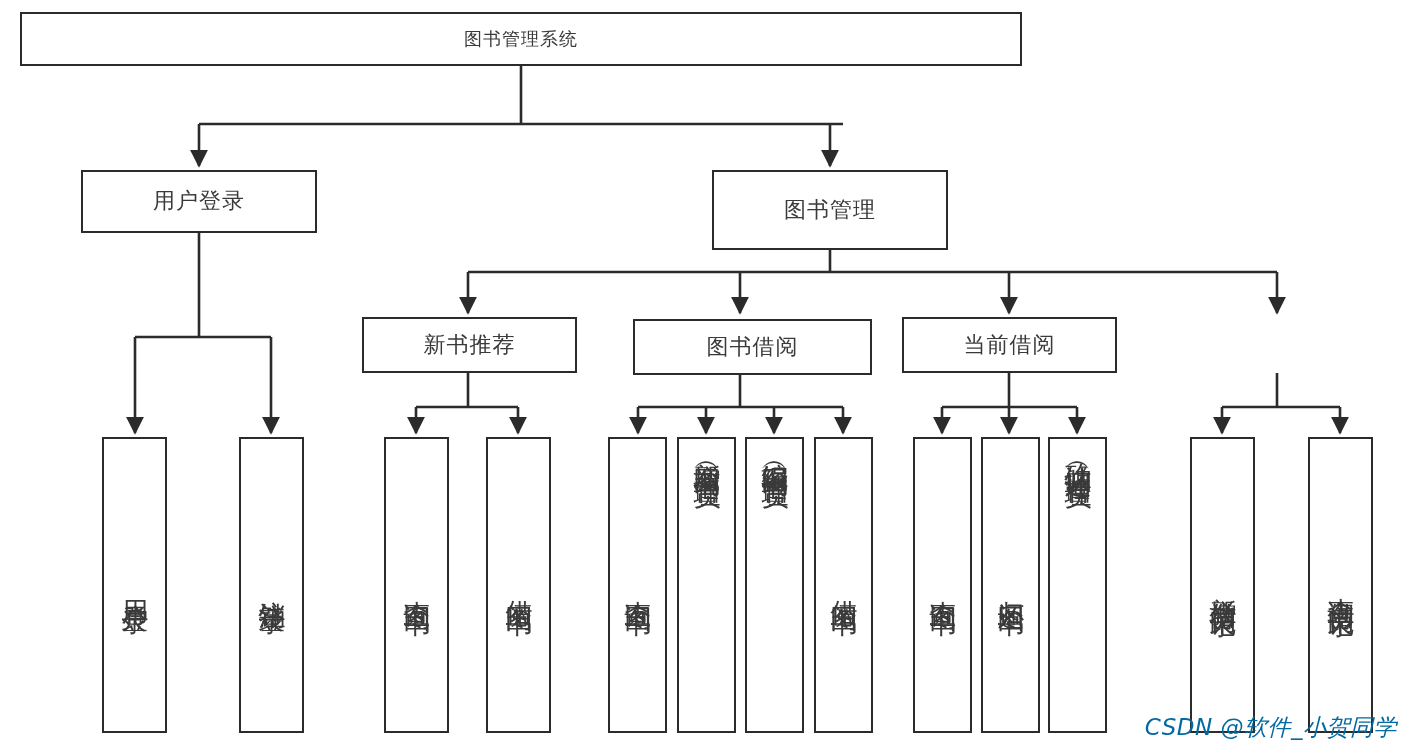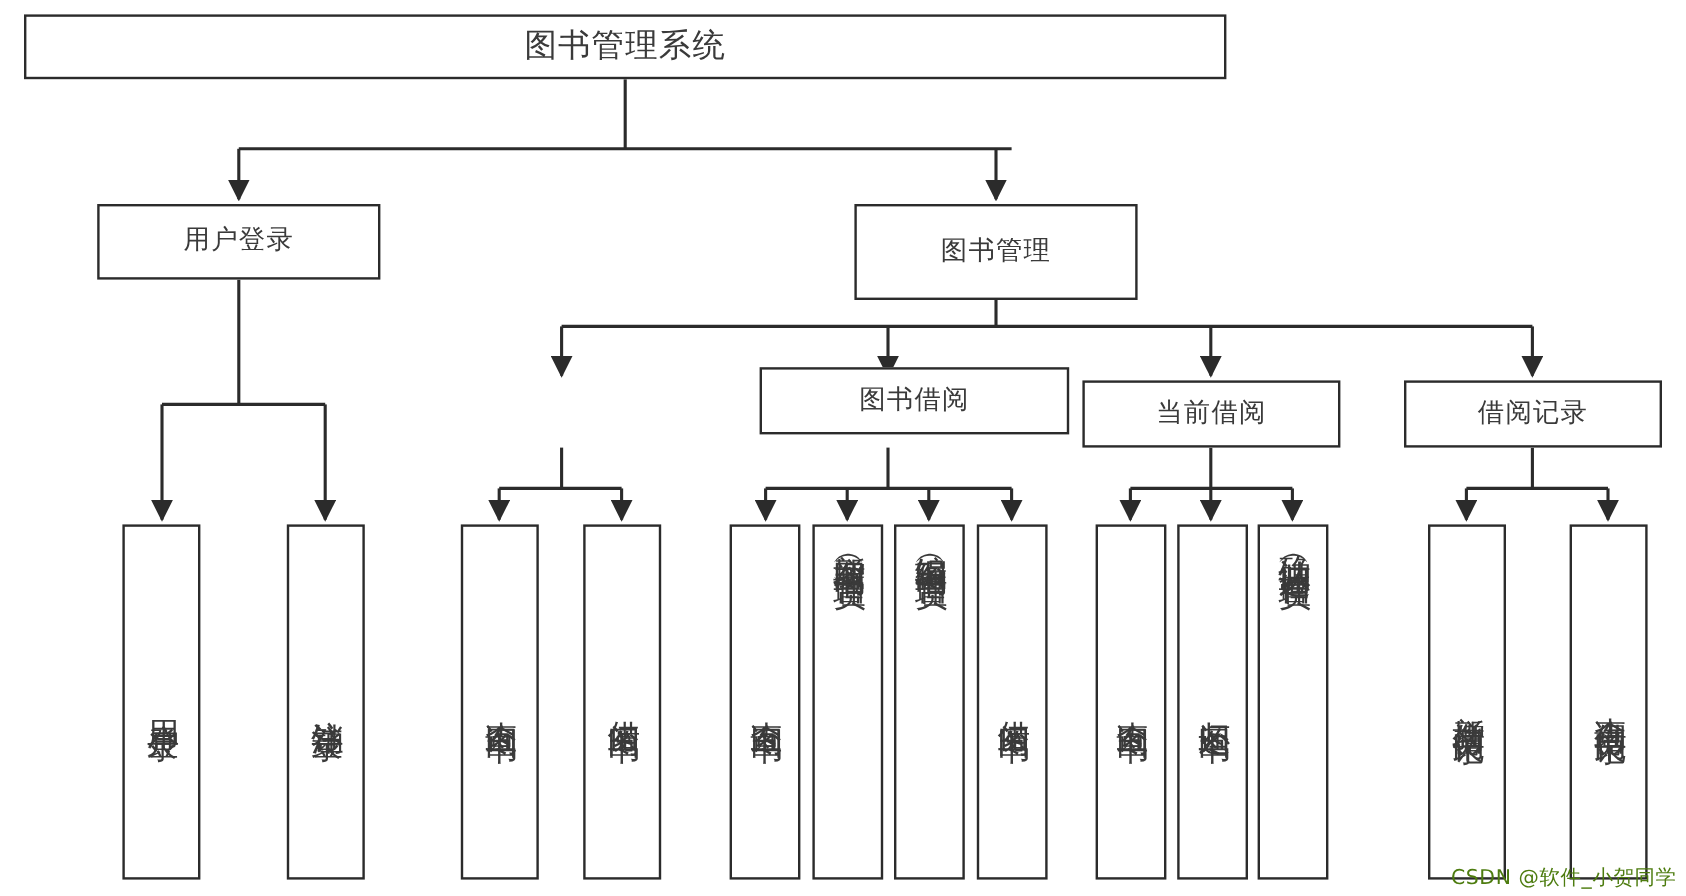--- a/index.html
+++ b/index.html
@@ -46,7 +46,7 @@
     white-space: nowrap;
   }
   #node-root .node-label {
-    font-size: 27px;
+    font-size: 18px;
   }
   
   .node-v {

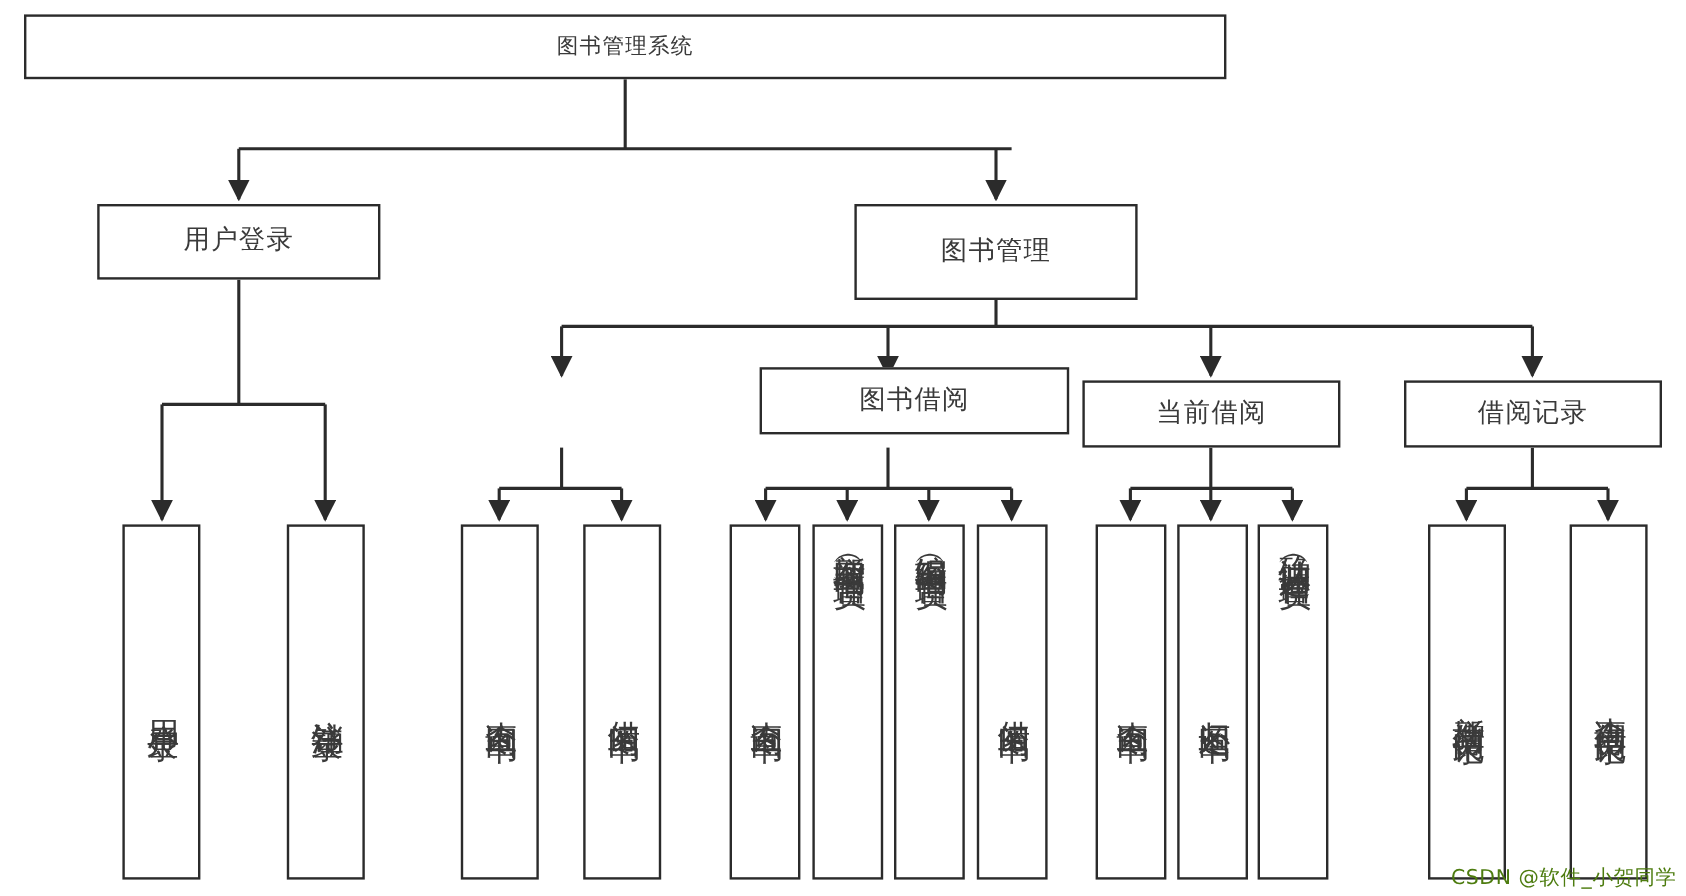--- a/index.html
+++ b/index.html
@@ -149,6 +149,9 @@
     <span class="node-label">图书管理</span>
   </div>
 
+  <div class="node-box node-h" style="left:362px; top:317px; width:215px; height:56px;">
+    <span class="node-label">新书推荐</span>
+  </div>
 
   <div class="node-box node-h" style="left:633px; top:306px; width:258px; height:56px;">
     <span class="node-label">图书借阅</span>

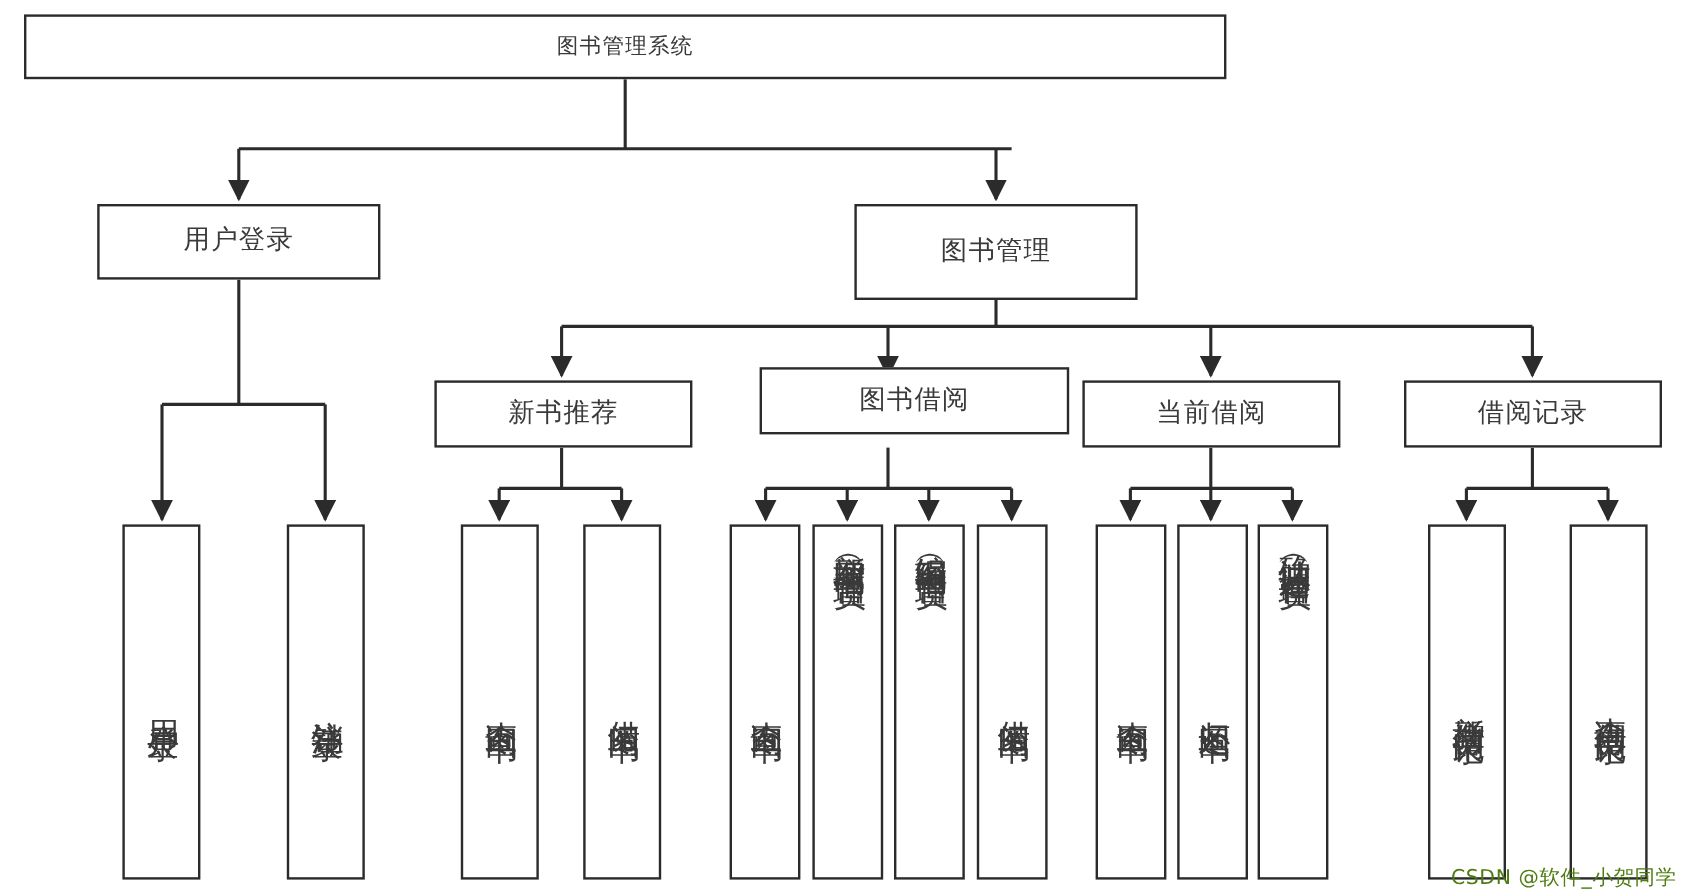--- a/index.html
+++ b/index.html
@@ -153,7 +153,7 @@
     <span class="node-label">新书推荐</span>
   </div>
 
-  <div class="node-box node-h" style="left:633px; top:306px; width:258px; height:56px;">
+  <div class="node-box node-h" style="left:633px; top:319px; width:239px; height:56px;">
     <span class="node-label">图书借阅</span>
   </div>
 

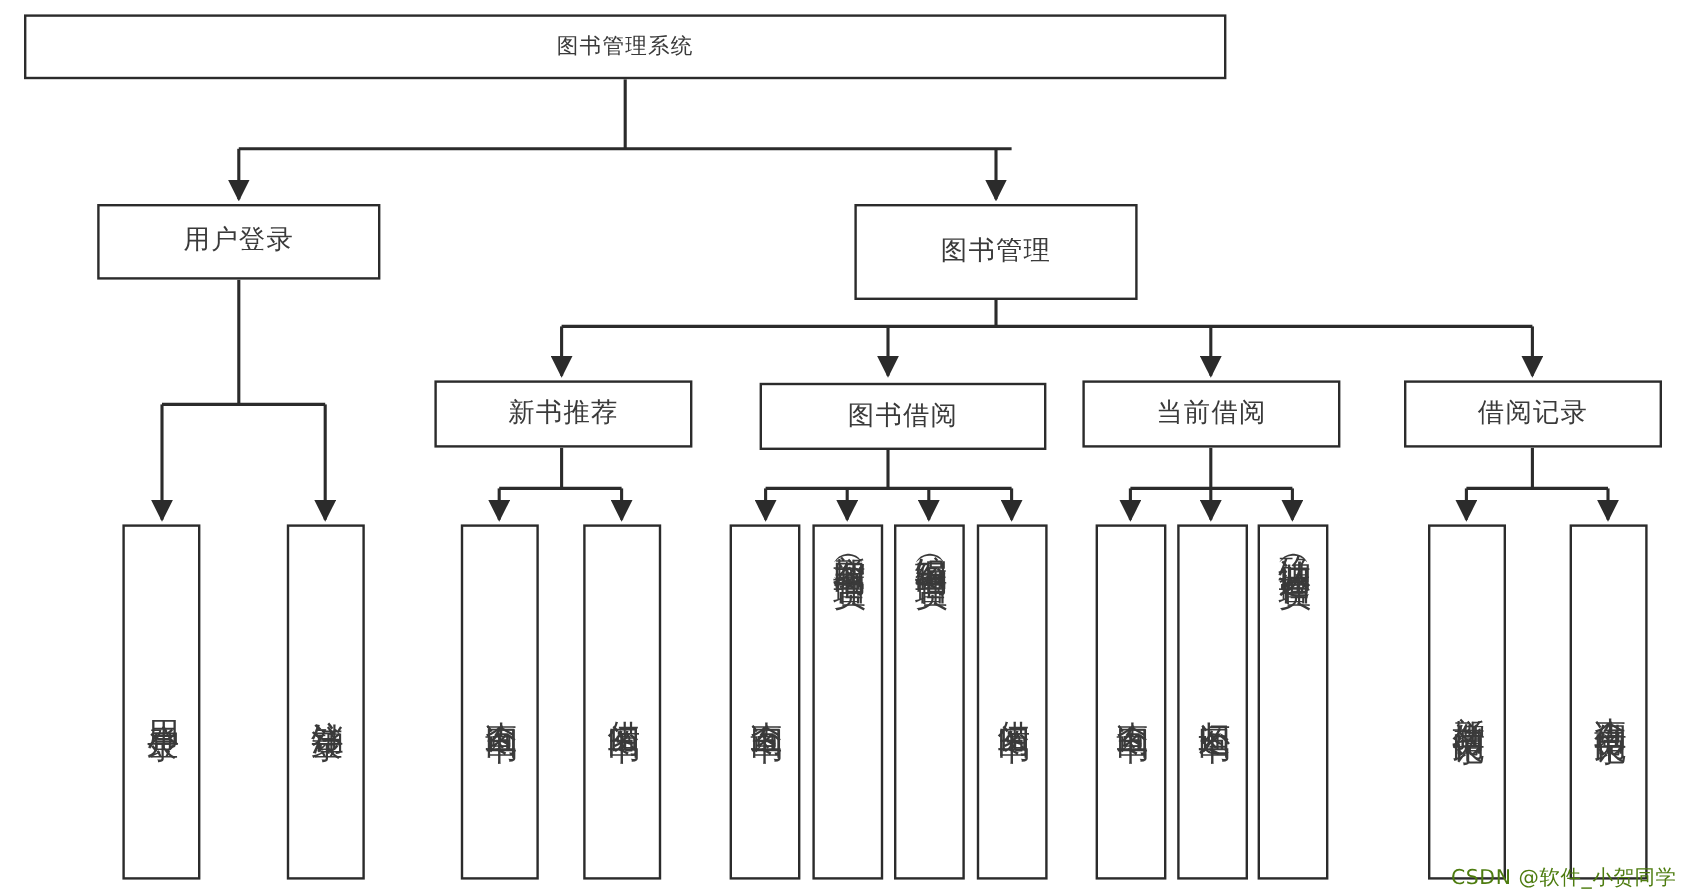--- a/index.html
+++ b/index.html
@@ -161,9 +161,6 @@
     <span class="node-label">当前借阅</span>
   </div>
 
-  <div class="node-box node-h" style="left:1170px; top:317px; width:215px; height:56px;">
-    <span class="node-label">借阅记录</span>
-  </div>
 
   <div class="node-box node-v align-center" style="left:102px; top:437px; width:65px; height:296px;">
     <span class="node-label">用户登录</span>

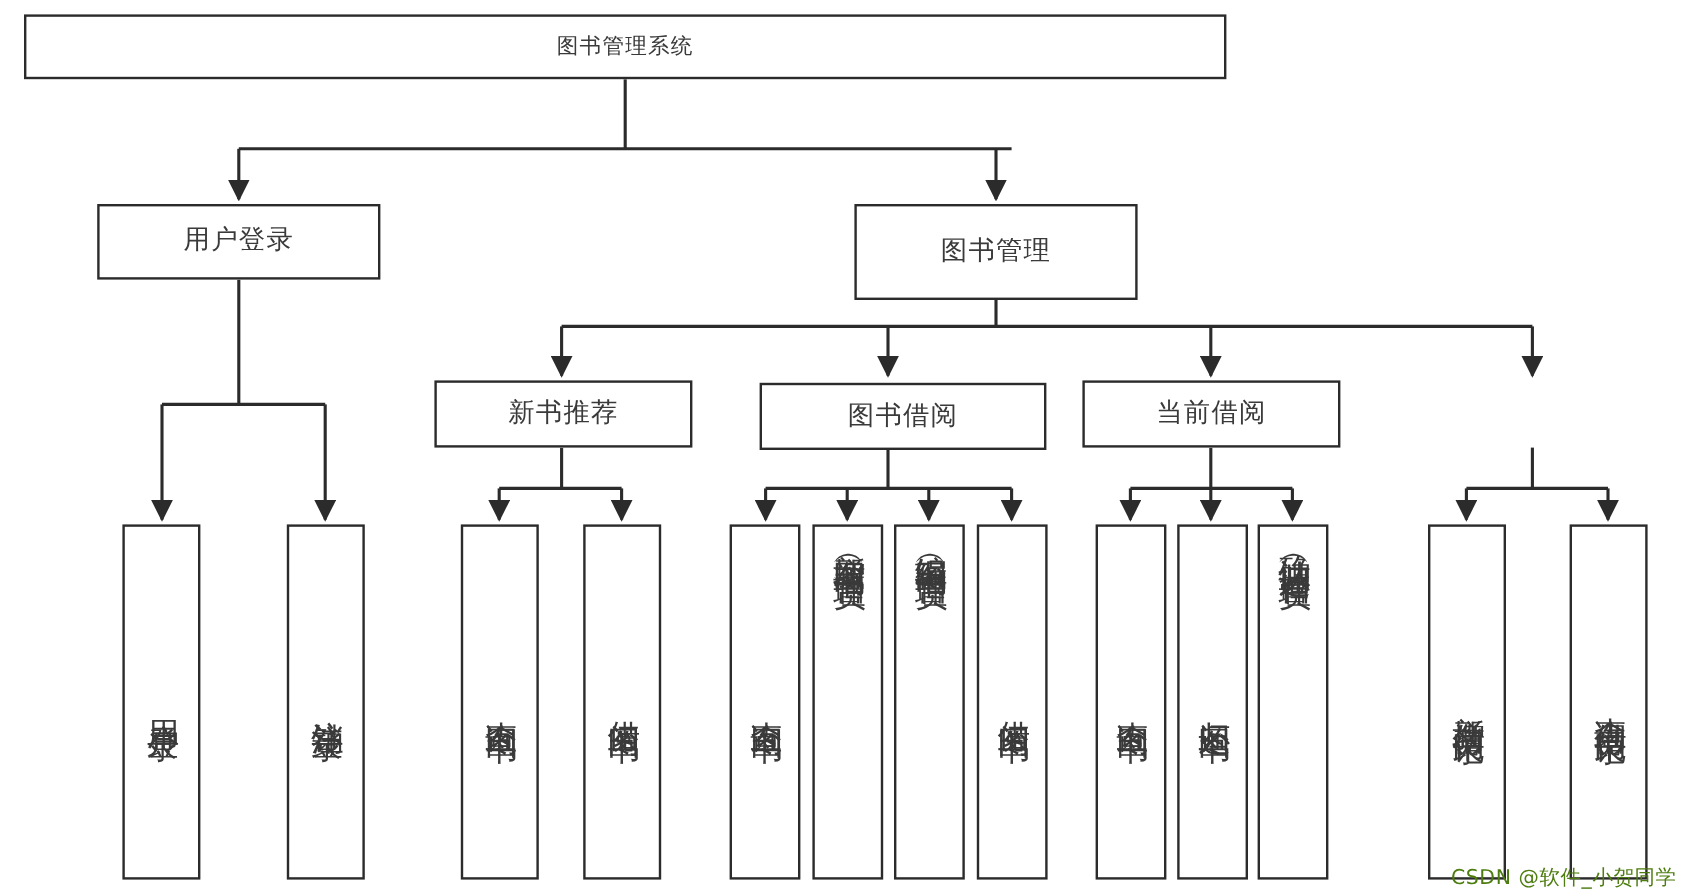--- a/index.html
+++ b/index.html
@@ -72,11 +72,12 @@
     position: absolute;
     right: 8px;
     bottom: 4px;
-    font-size: 17px;
-    color: #4d7c0f;
+    font-size: 23px;
+    color: #0369a1;
     letter-spacing: 0.5px;
     white-space: nowrap;
     user-select: none;
+    font-style: italic;
   }
 </style>
 </head>

